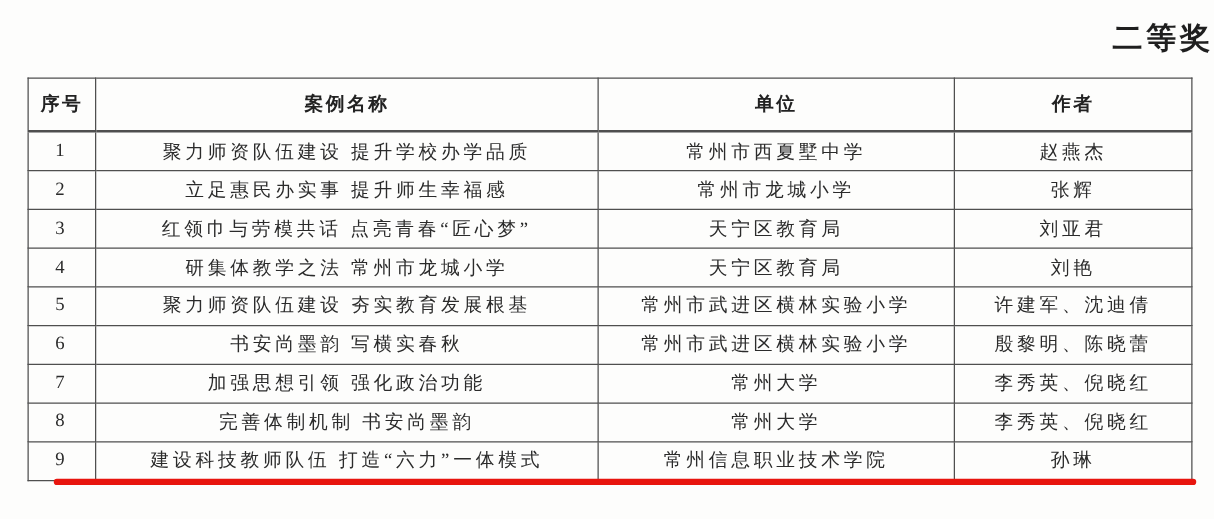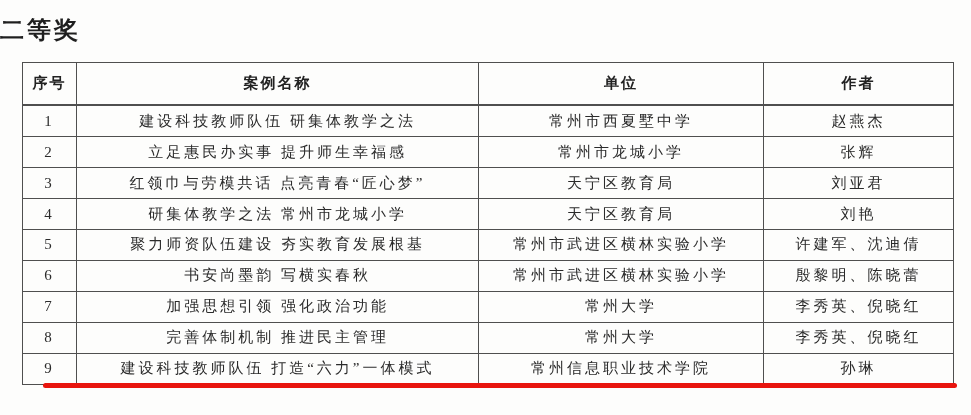--- a/index.html
+++ b/index.html
@@ -19,7 +19,7 @@
     top:14px;left:0;
     width:971px;
     margin:0;
-    text-align:left;
+    text-align:right;
     font-family:"Liberation Sans", sans-serif;
     font-size:24px;
     font-weight:bold;

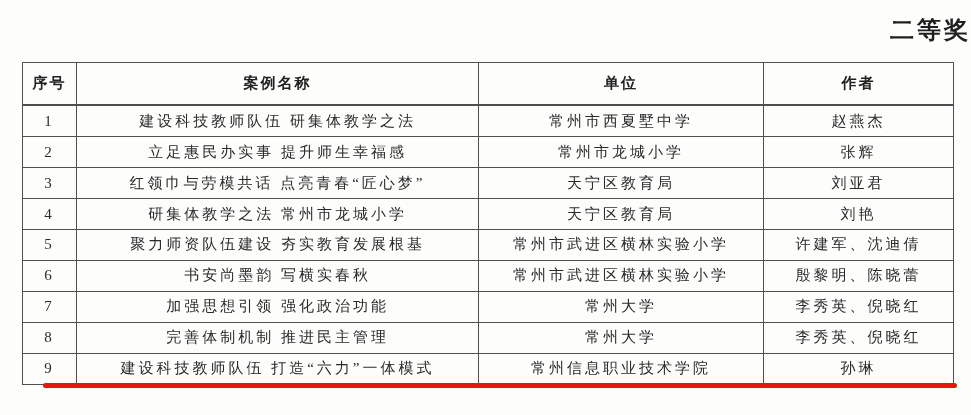--- a/index.html
+++ b/index.html
@@ -94,7 +94,7 @@
     <tbody data-name="table-body">
         <tr data-name="table-row">
           <td data-name="row-index">1</td>
-          <td data-name="case-name-cell">建设科技教师队伍 研集体教学之法</td>
+          <td data-name="case-name-cell">聚力师资队伍建设 提升学校办学品质</td>
           <td data-name="unit-cell">常州市西夏墅中学</td>
           <td data-name="author-cell">赵燕杰</td>
         </tr>

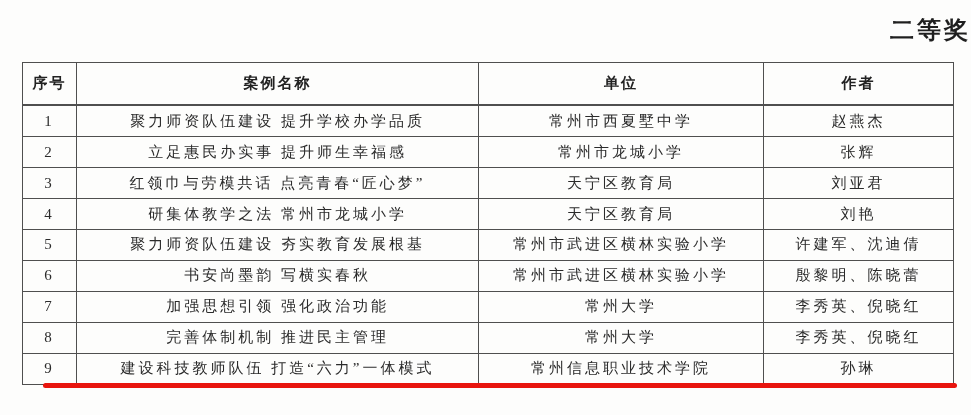--- a/index.html
+++ b/index.html
@@ -136,7 +136,7 @@
         </tr>
         <tr data-name="table-row">
           <td data-name="row-index">8</td>
-          <td data-name="case-name-cell">完善体制机制 推进民主管理</td>
+          <td data-name="case-name-cell">完善体制机制 书安尚墨韵</td>
           <td data-name="unit-cell">常州大学</td>
           <td data-name="author-cell">李秀英、倪晓红</td>
         </tr>

